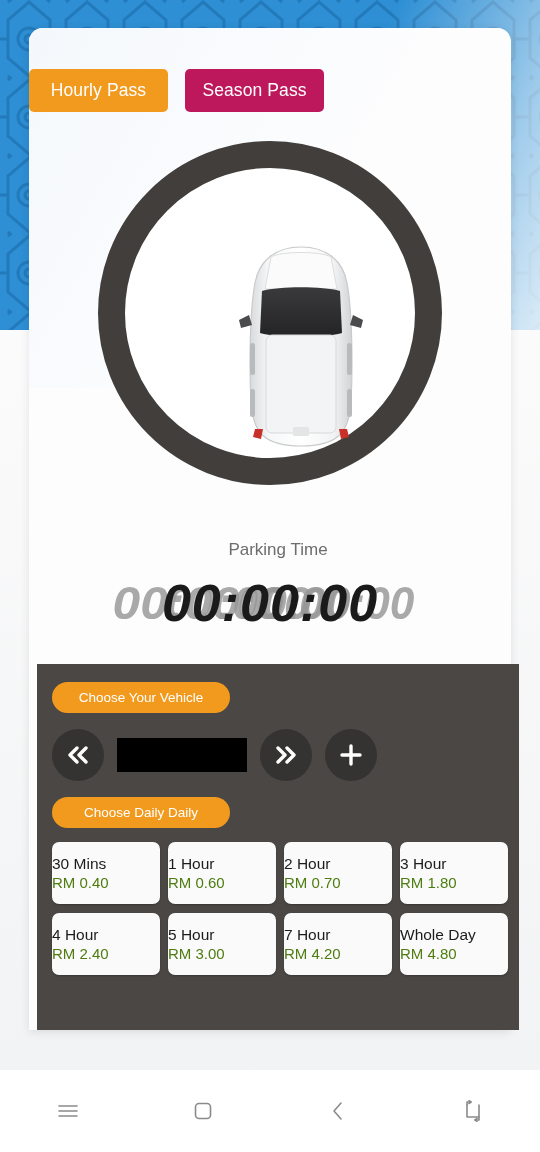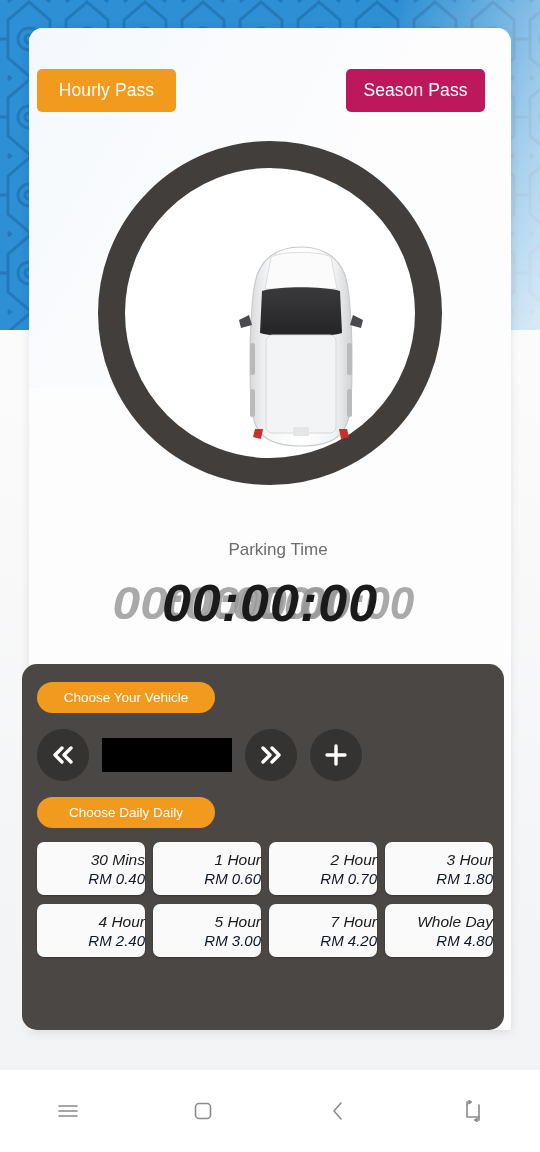--- a/index.html
+++ b/index.html
@@ -69,10 +69,10 @@
   
   .tab-row {
     position: absolute;
-    left: 8px; top: 41px;
+    left: 0; top: 41px;
     width: 448px;
     display: flex;
-    justify-content: space-between;
+    justify-content: flex-start;
     gap: 17px;
   }
   .tab-btn {

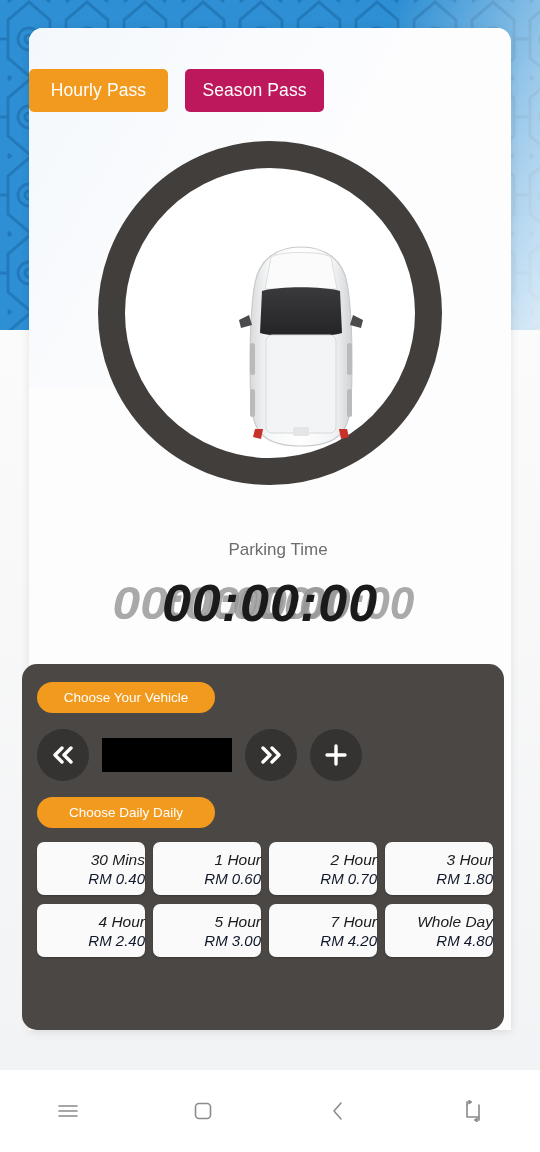--- a/index.html
+++ b/index.html
@@ -150,10 +150,9 @@
   
   #panel {
     position: absolute;
-    left: 22px; top: 664px;
+    left: 37px; top: 664px;
     width: 482px; height: 366px;
     background: #4a4745;
-    border-radius: 15px;
   }
 
   .pill-btn {

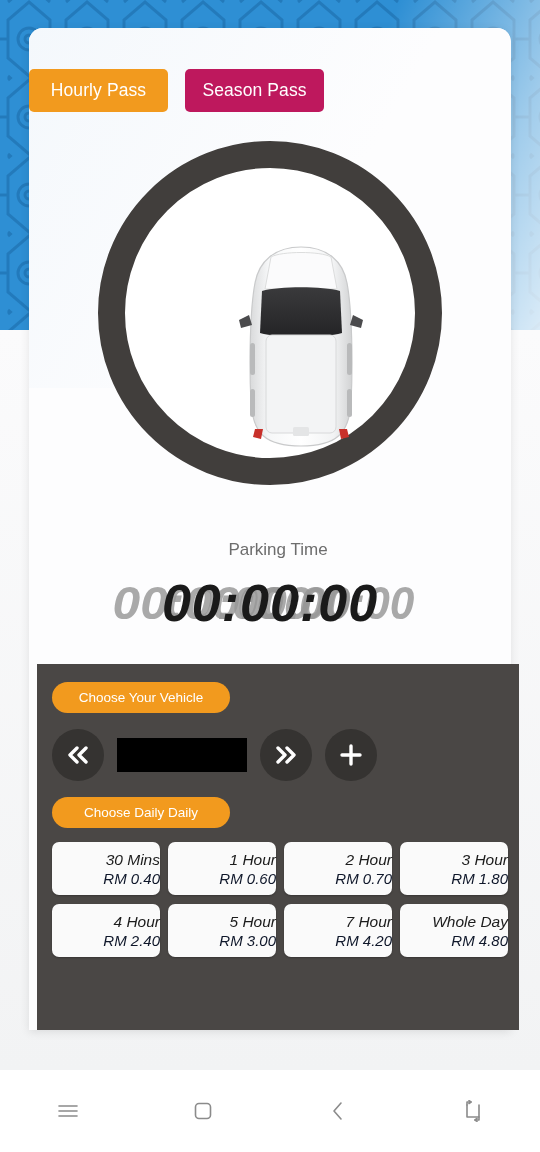--- a/index.html
+++ b/index.html
@@ -209,14 +209,13 @@
   .pass-card {
     background: #fafafa;
     border-radius: 7px;
-    height: 53px;
+    height: 62px;
     display: flex;
     flex-direction: column;
-    align-items: flex-end;
+    align-items: flex-start;
     justify-content: center;
     cursor: pointer;
     box-shadow: 0 1px 2px rgba(0,0,0,.25);
-    font-style: italic;
   }
   .pass-dur {
     font-size: 15.5px;

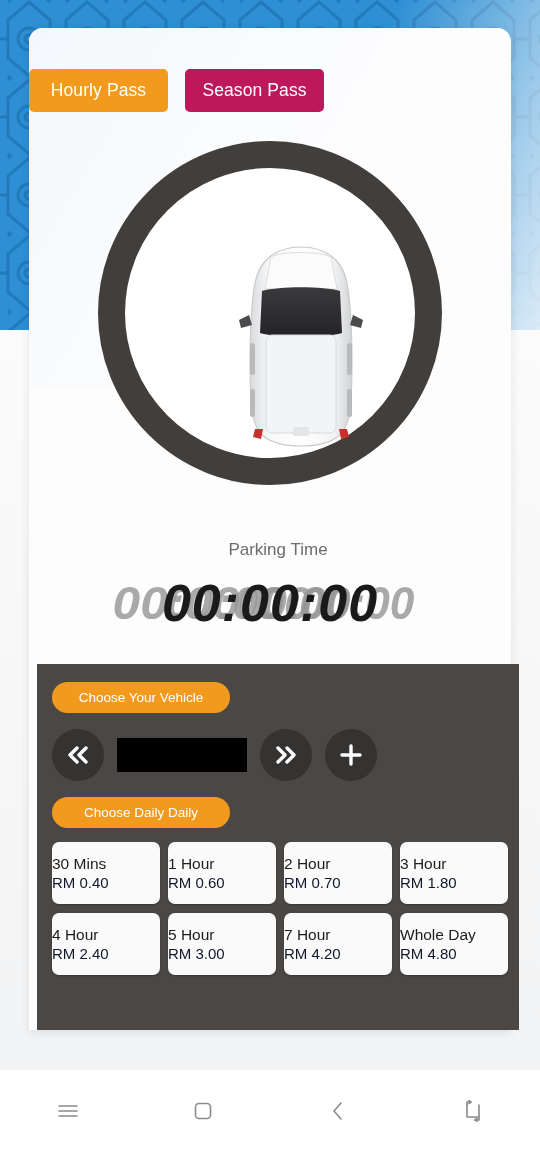--- a/index.html
+++ b/index.html
@@ -224,7 +224,7 @@
   }
   .pass-price {
     font-size: 15px;
-    color: #0f172a;
+    color: #4d7c0f;
     line-height: 19px;
   }
 

